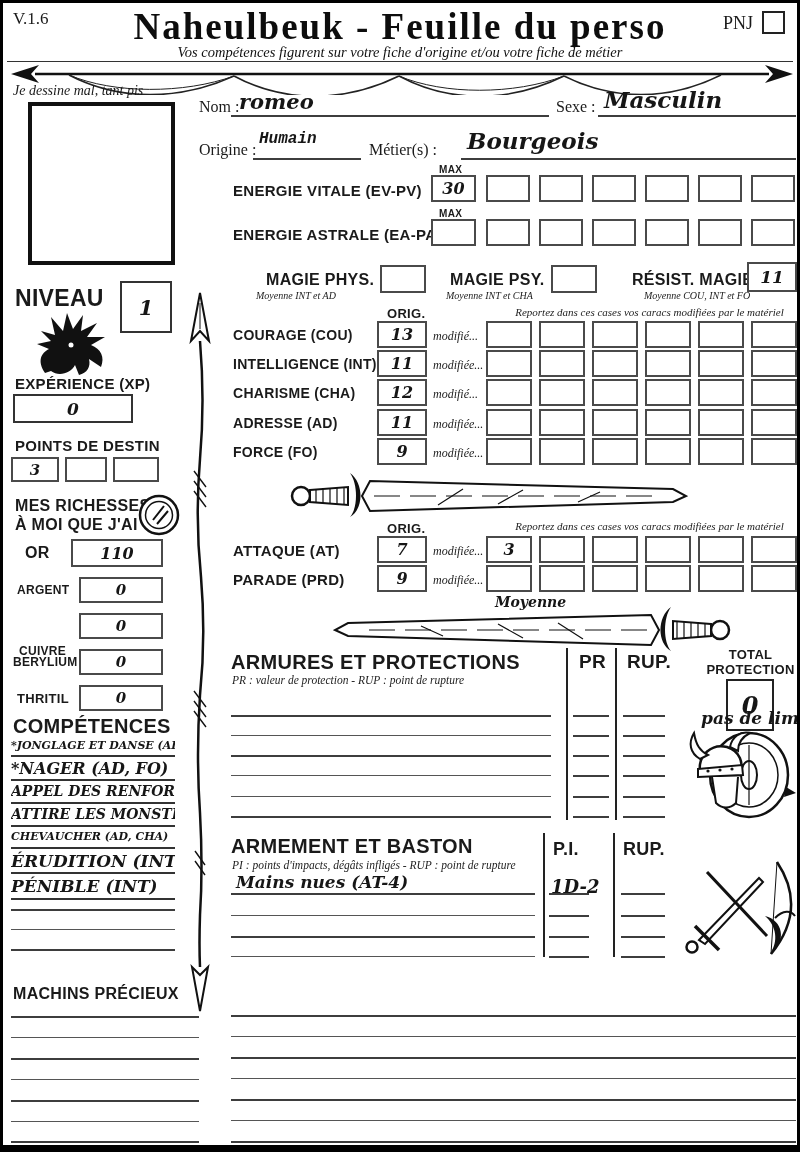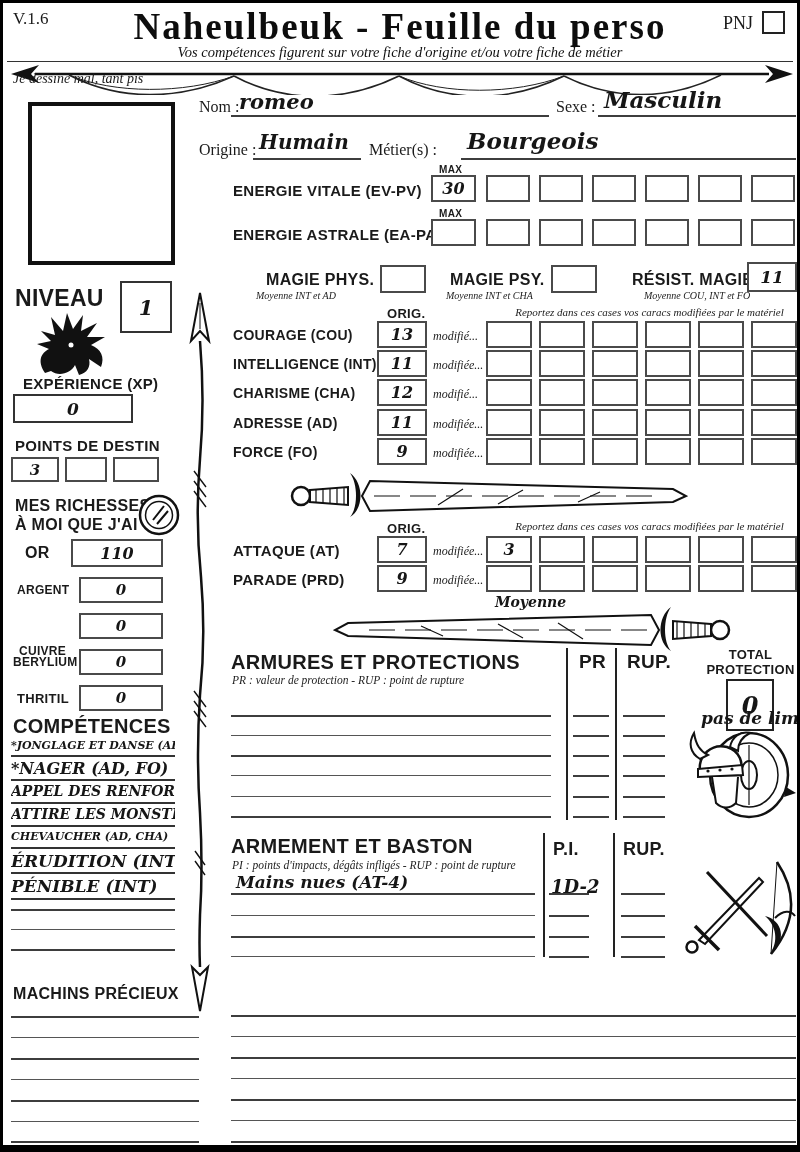--- a/index.html
+++ b/index.html
@@ -51,7 +51,7 @@
     </svg>
   </div>
 
-  <div class="abs ser it" style="left:10px; top:68px; font-size:14px;">Je dessine mal, tant pis</div>
+  <div class="abs ser it" style="left:10px; top:80px; font-size:14px;">Je dessine mal, tant pis</div>
   <div class="abs" style="left:25px; top:99px; width:147px; height:163px; border:4px solid #111; background:#fff;"></div>
 
   <div class="abs ser" style="left:196px; top:95px; font-size:16px;">Nom :</div>

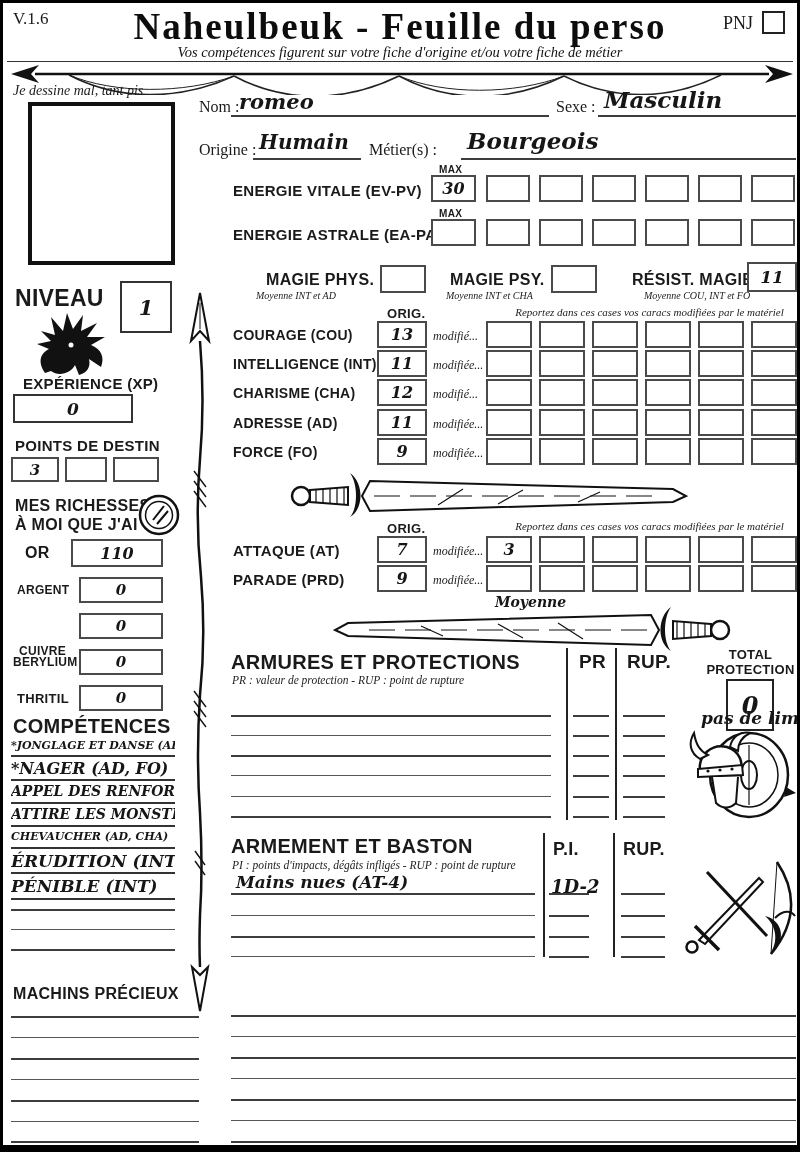--- a/index.html
+++ b/index.html
@@ -62,7 +62,7 @@
   <div class="abs ln" style="left:595px; top:112px; width:198px;"></div>
 
   <div class="abs ser" style="left:196px; top:138px; font-size:16px;">Origine :</div>
-  <div class="abs hw" style="left:256px; top:127px; font-size:20px;">Humain</div>
+  <div class="abs hw" style="left:256px; top:127px; font-size:16px;font-family:Liberation Mono, monospace;">Humain</div>
   <div class="abs ln" style="left:250px; top:155px; width:108px;"></div>
   <div class="abs ser" style="left:366px; top:138px; font-size:16px;">Métier(s) :</div>
   <div class="abs hw" style="left:464px; top:124px; font-size:23px;">Bourgeois</div>

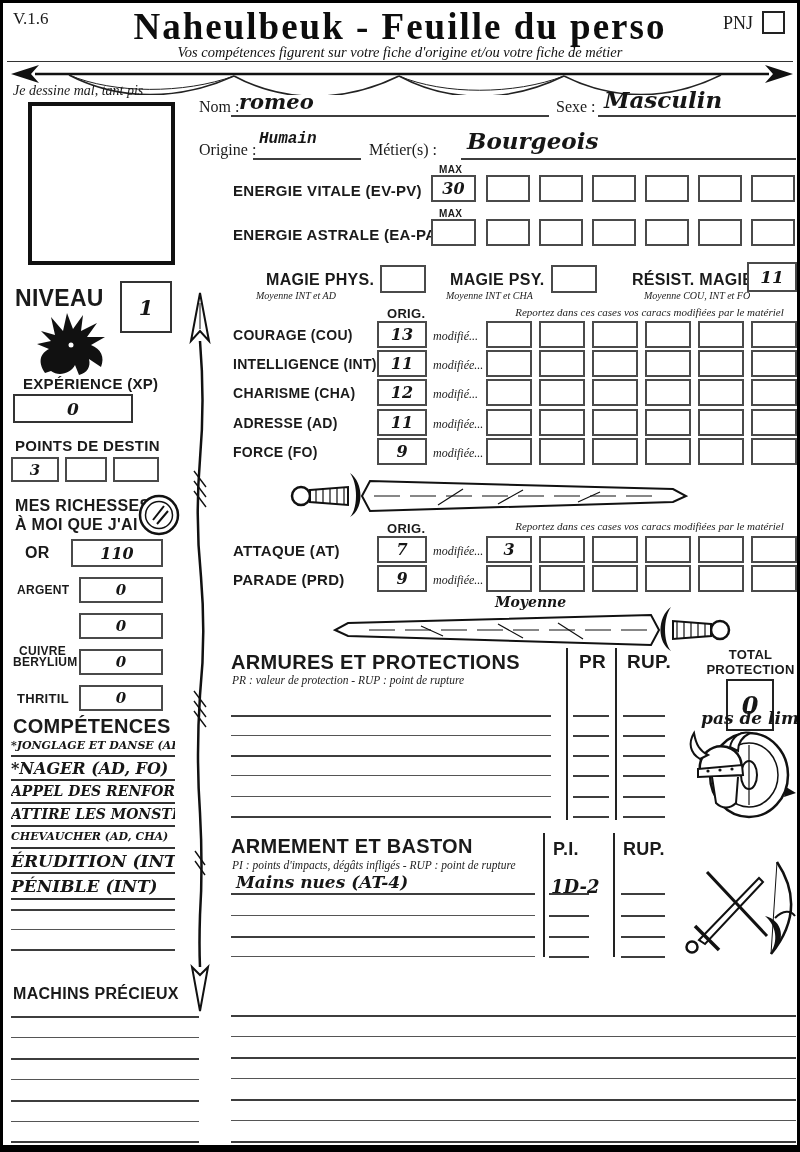--- a/index.html
+++ b/index.html
@@ -351,7 +351,7 @@
     </svg>
   </div>
 
-  <div class="abs lbl" style="left:12px; top:372px; font-size:15px;margin-left:8px;">EXPÉRIENCE (XP)</div>
+  <div class="abs lbl" style="left:12px; top:372px; font-size:15px;">EXPÉRIENCE (XP)</div>
   <div class="abs bx" style="left:10px; top:391px; width:120px; height:29px; border-color:#333;">
       <span class="hw" style="font-size:17px;">0</span>
     </div>

